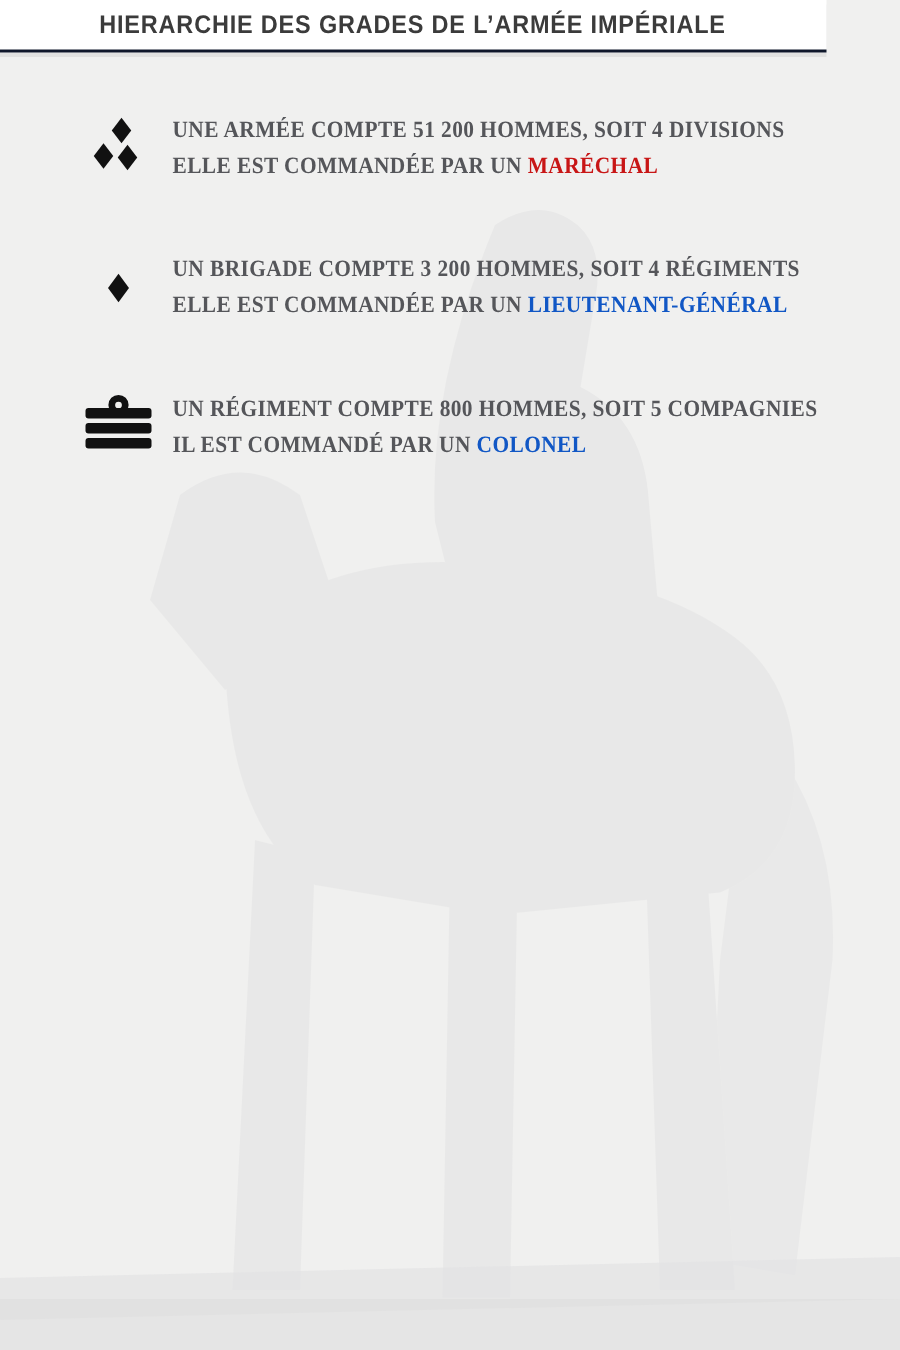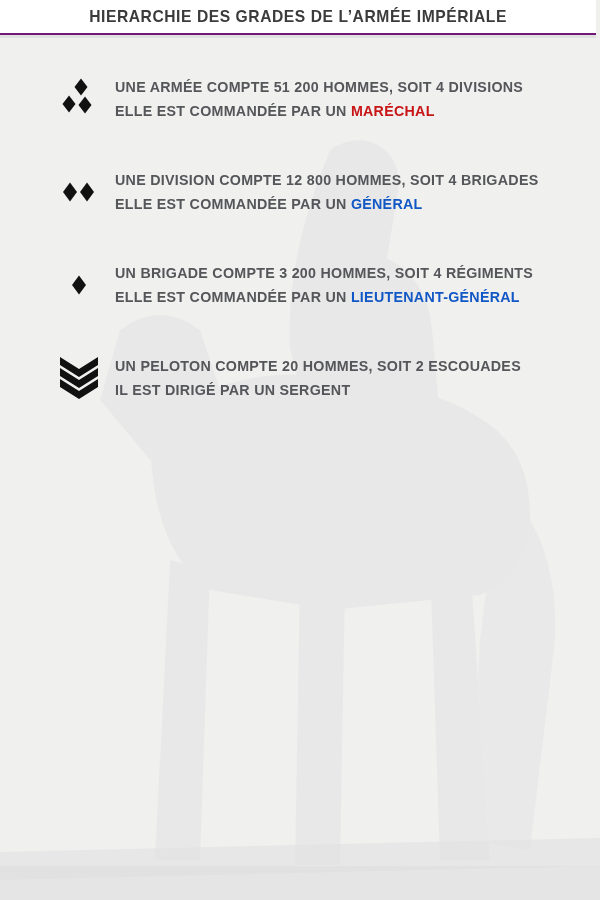--- a/index.html
+++ b/index.html
@@ -13,9 +13,9 @@
   #watermark{position:absolute;inset:0;z-index:0;pointer-events:none;}
   
   .header{
-    position:absolute;top:0;left:0;width:596px;height:33px;
+    position:absolute;top:0;left:0;width:551px;height:33px;
     background:#ffffff;z-index:2;
-    border-bottom:2px solid #701a75;
+    border-bottom:2px solid #0f172a;
     box-shadow:0 3px 0 rgba(0,0,0,0.06);
     text-align:center;
   }

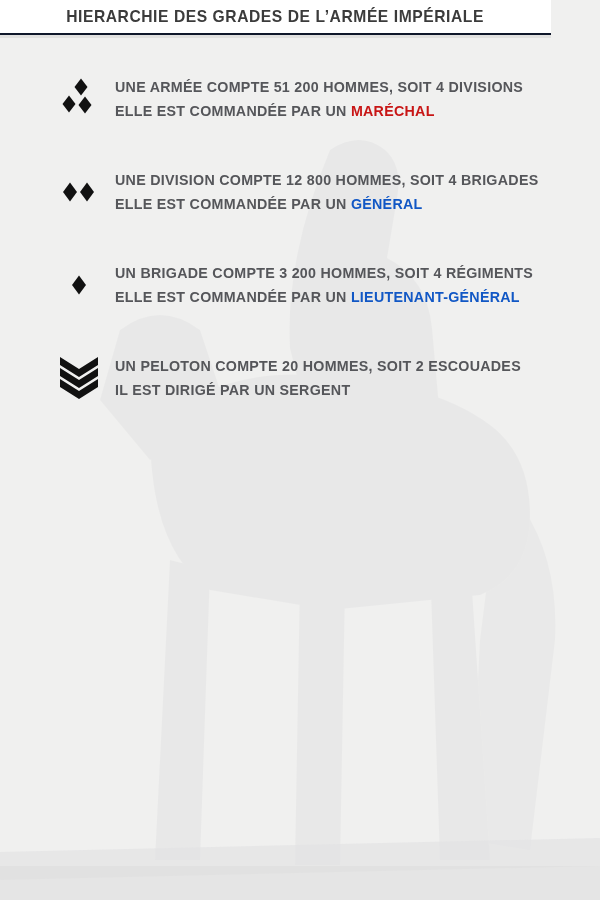--- a/index.html
+++ b/index.html
@@ -25,7 +25,7 @@
     transform:scaleX(.92);transform-origin:center;
   }
   
-  .rows{position:absolute;top:52px;left:0;width:600px;z-index:1;}
+  .rows{position:absolute;top:52px;left:0;width:600px;z-index:1;font-family:Liberation Serif, serif;}
   .row{height:93px;display:flex;align-items:center;}
   .icon{
     width:48px;height:48px;margin-left:55px;flex:0 0 48px;

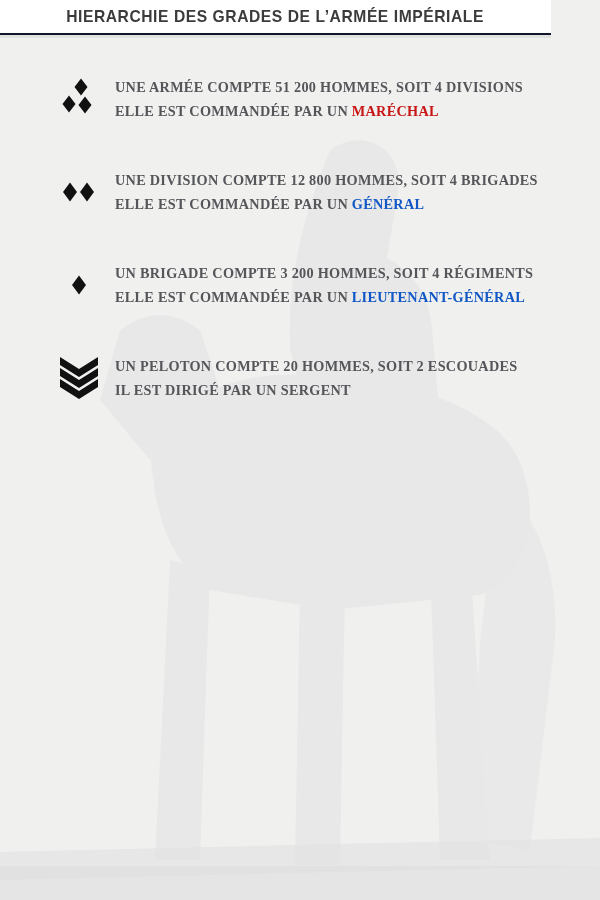--- a/index.html
+++ b/index.html
@@ -87,18 +87,6 @@
     </div>
   </div>
 
-  <div class="row">
-    <span class="icon">
-        <svg width="48" height="48" viewBox="0 0 48 48" fill="#111111">
-          <path d="M15,14.5 L22,24 L15,33.5 L8,24 Z"></path>
-          <path d="M32,14.5 L39,24 L32,33.5 L25,24 Z"></path>
-        </svg>
-      </span>
-    <div class="textblock">
-      <div class="line1">UNE DIVISION COMPTE 12 800 HOMMES, SOIT 4 BRIGADES</div>
-      <div class="line2"><span>ELLE EST COMMANDÉE PAR UN </span><span class="rank" style="color: rgb(17, 87, 197);">GÉNÉRAL</span></div>
-    </div>
-  </div>
 
   <div class="row">
     <span class="icon">

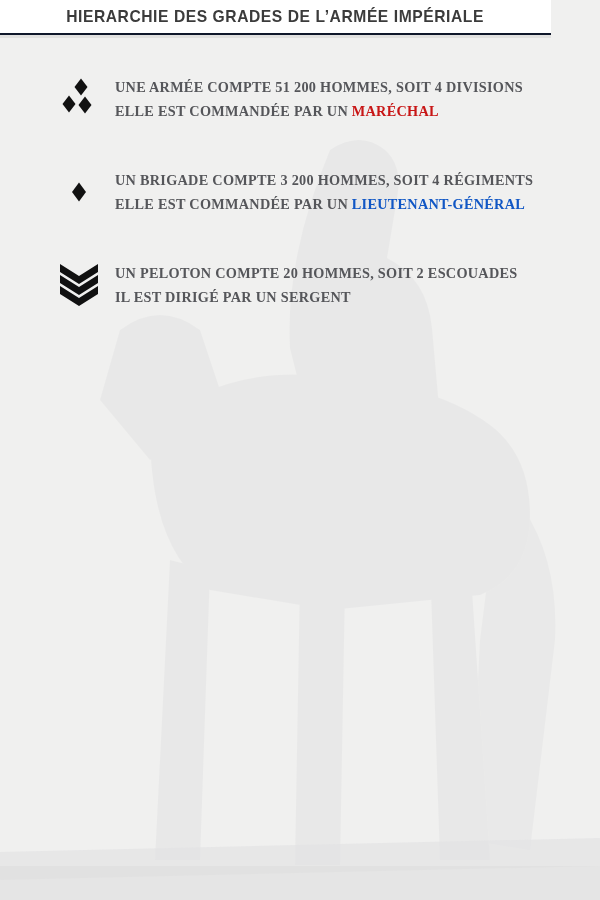--- a/index.html
+++ b/index.html
@@ -100,6 +100,20 @@
     </div>
   </div>
 
+  <div class="row">
+    <span class="icon">
+        <svg width="48" height="48" viewBox="0 0 48 48" fill="#111111">
+          <circle cx="24" cy="9" r="4.5" fill="none" stroke="#111111" stroke-width="4.5"></circle>
+          <rect x="2" y="11" width="44" height="7" rx="2"></rect>
+          <rect x="2" y="21" width="44" height="7" rx="2"></rect>
+          <rect x="2" y="31" width="44" height="7" rx="2"></rect>
+        </svg>
+      </span>
+    <div class="textblock">
+      <div class="line1">UN RÉGIMENT COMPTE 800 HOMMES, SOIT 5 COMPAGNIES</div>
+      <div class="line2"><span>IL EST COMMANDÉ PAR UN </span><span class="rank" style="color: rgb(17, 87, 197);">COLONEL</span></div>
+    </div>
+  </div>
 
 
 

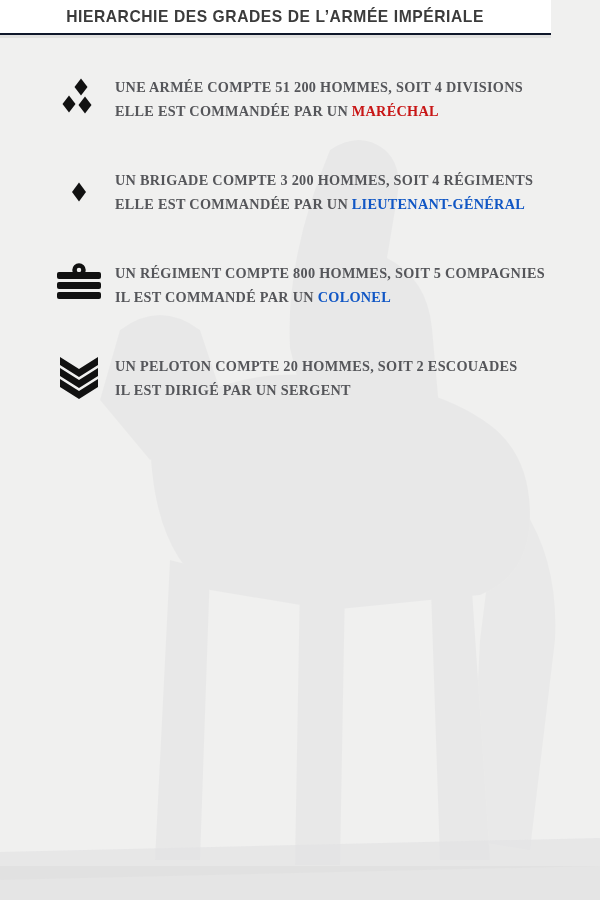--- a/index.html
+++ b/index.html
@@ -118,19 +118,6 @@
 
 
 
-  <div class="row">
-    <span class="icon">
-        <svg width="48" height="48" viewBox="0 0 48 48" fill="#111111">
-          <path d="M5,3 L24,15 L43,3 L43,11 L24,23 L5,11 Z"></path>
-          <path d="M5,14 L24,26 L43,14 L43,22 L24,34 L5,22 Z"></path>
-          <path d="M5,25 L24,37 L43,25 L43,33 L24,45 L5,33 Z"></path>
-        </svg>
-      </span>
-    <div class="textblock">
-      <div class="line1">UN PELOTON COMPTE 20 HOMMES, SOIT 2 ESCOUADES</div>
-      <div class="line2"><span>IL EST DIRIGÉ PAR UN </span><span class="rank" style="color: rgb(85, 86, 90);">SERGENT</span></div>
-    </div>
-  </div>
 
 </div>
 

